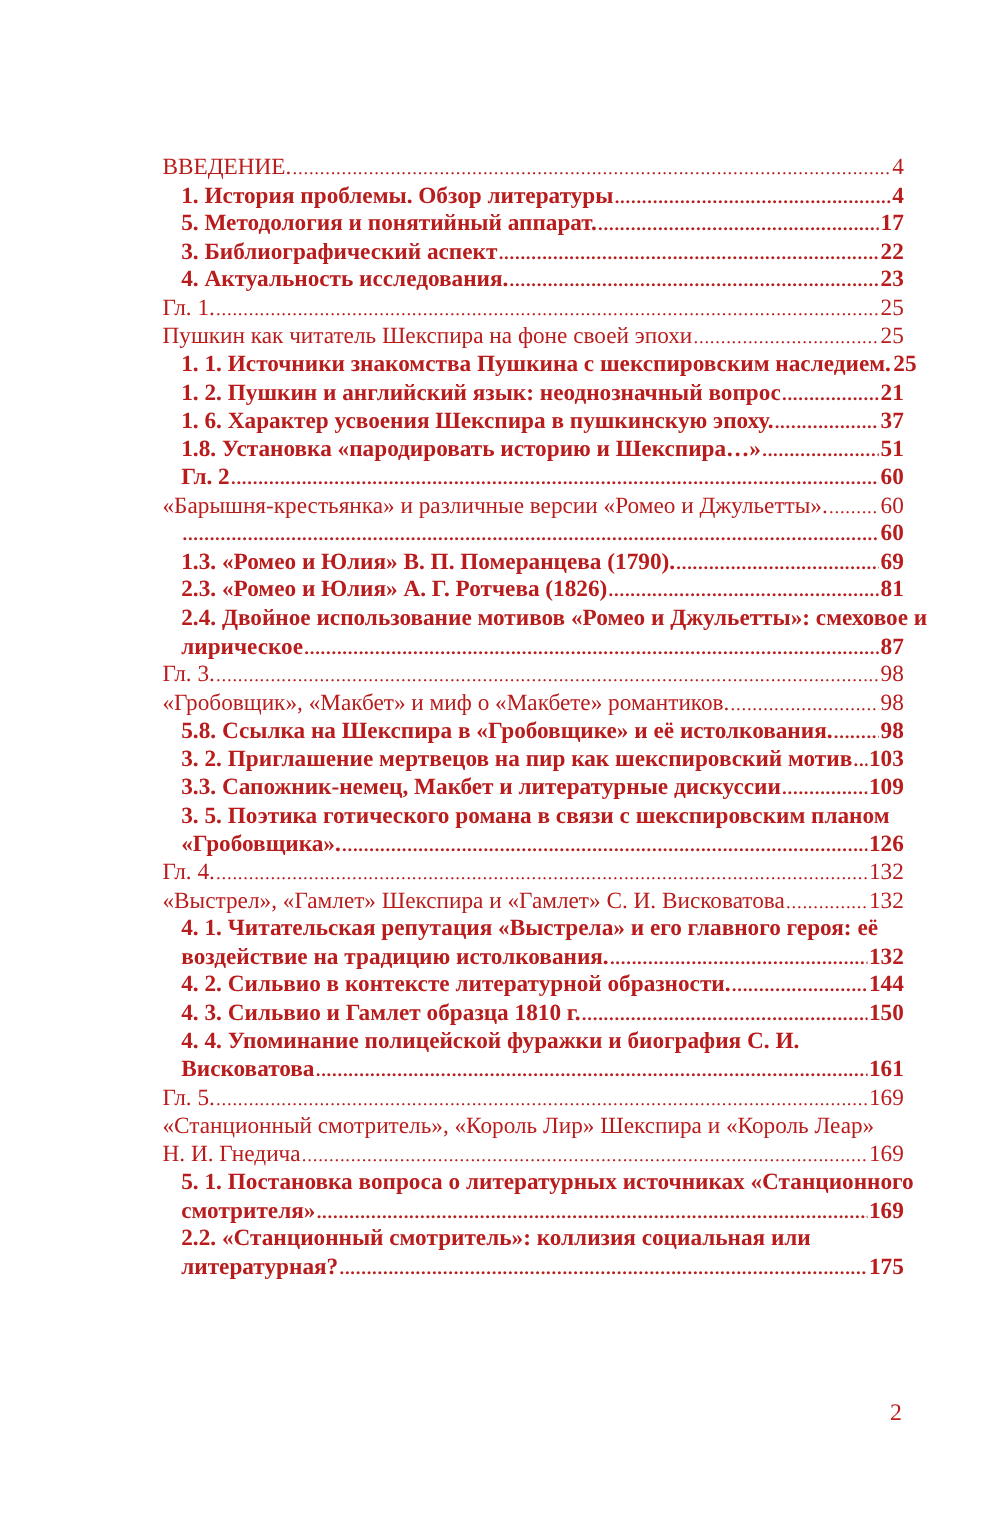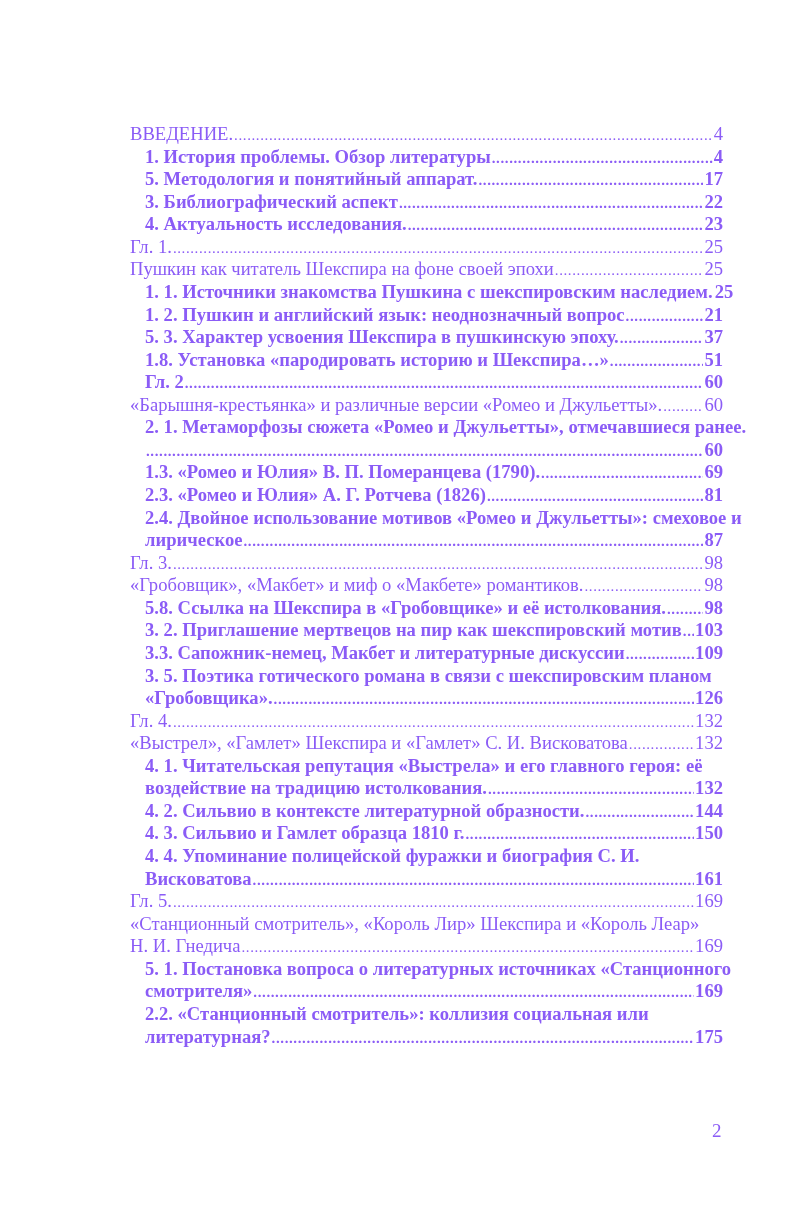--- a/index.html
+++ b/index.html
@@ -6,7 +6,7 @@
   body { width: 796px; height: 1220px; position: relative; overflow: hidden; }
   .page {
     position: absolute; left: 0; top: 0; width: 796px; height: 1220px; background: #fff;
-    font-family: "Liberation Serif", serif; color: #8b5cf6; font-size: 18.6px;
+    font-family: "Liberation Serif", serif; color: #b91c1c; font-size: 18.6px;
   }
   .toc { position: absolute; left: 130px; top: 123px; width: 593px; }
   .entry { position: relative; line-height: 22.57px; }

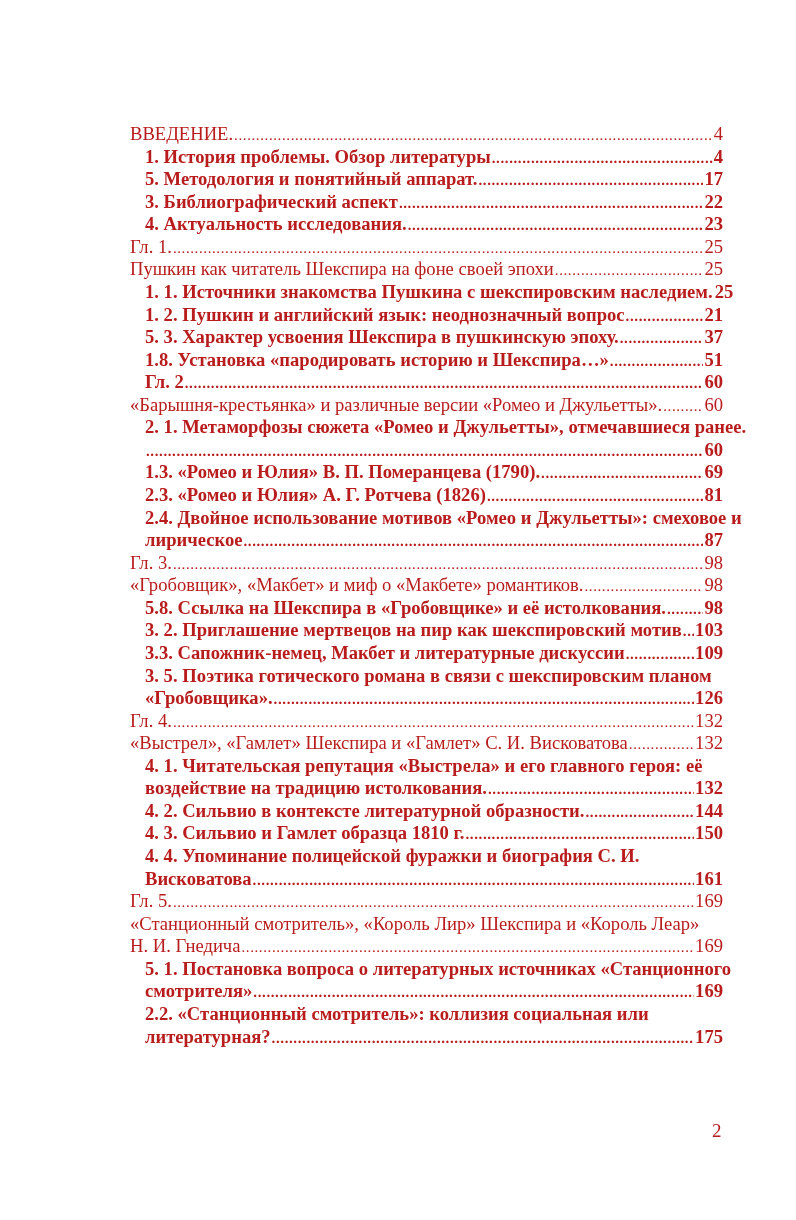--- a/index.html
+++ b/index.html
@@ -94,7 +94,7 @@
       </div>
       <div class="entry sub">
         <div class="line">
-          <span class="txt">5. 3. Характер усвоения Шекспира в пушкинскую эпоху. </span>
+          <span class="txt">1. 6. Характер усвоения Шекспира в пушкинскую эпоху. </span>
           <span class="leader"></span>
           <span class="pg">37</span>
         </div>

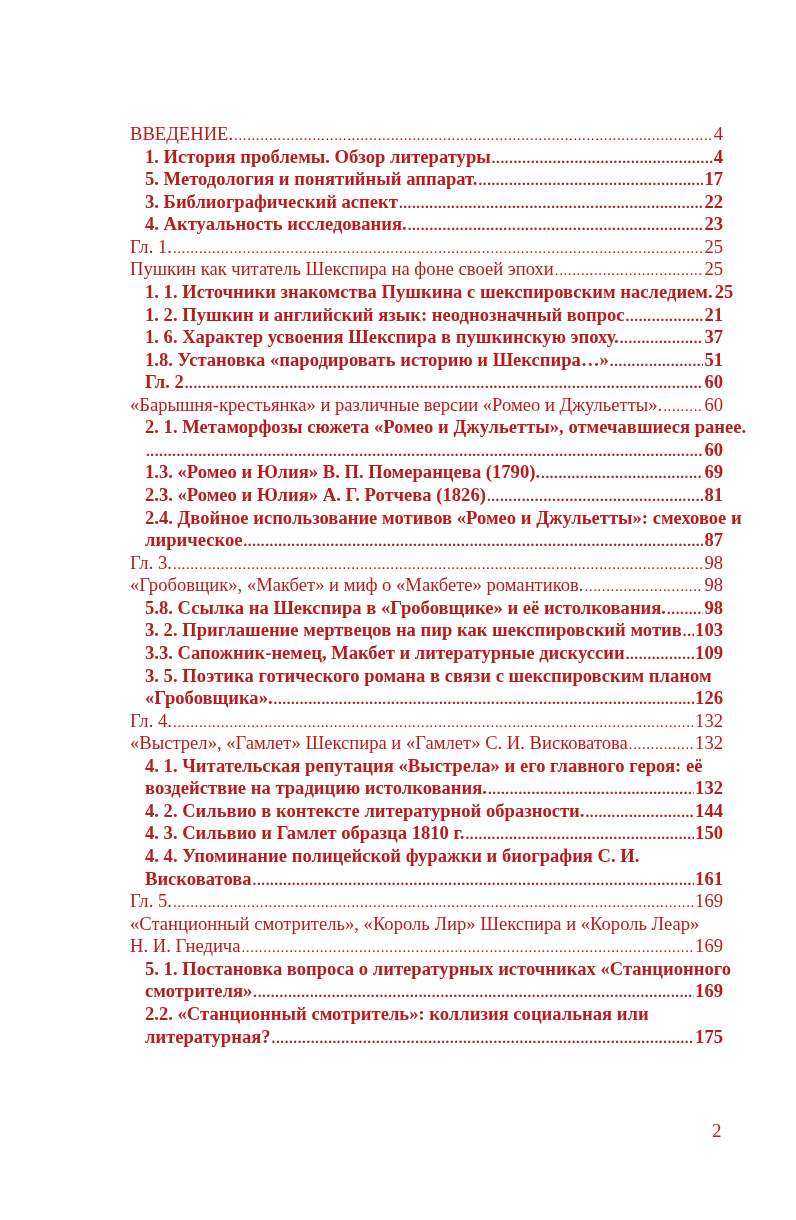--- a/index.html
+++ b/index.html
@@ -121,7 +121,6 @@
         </div>
       </div>
       <div class="entry sub">
-        <div class="line wrap-first"><span class="txt">2. 1. Метаморфозы сюжета «Ромео и Джульетты», отмечавшиеся ранее.</span></div>
         <div class="line">
           <span class="txt"></span>
           <span class="leader"></span>

